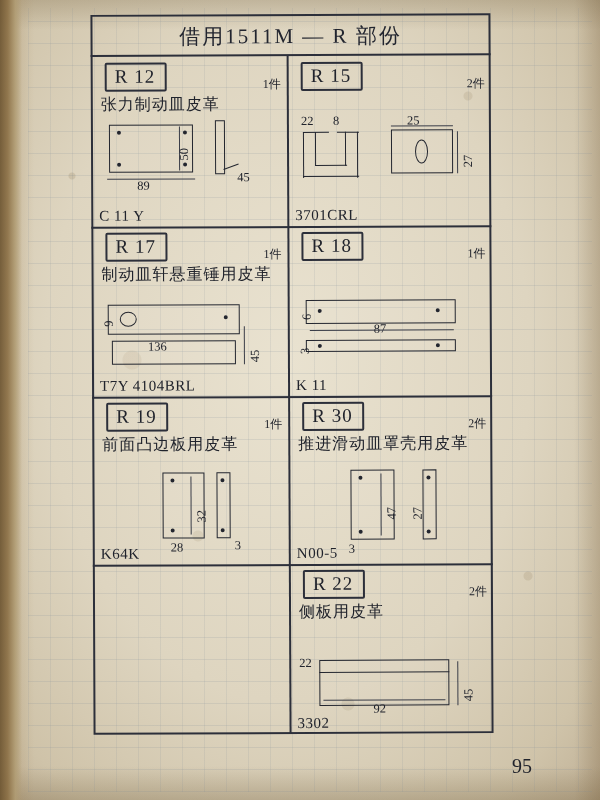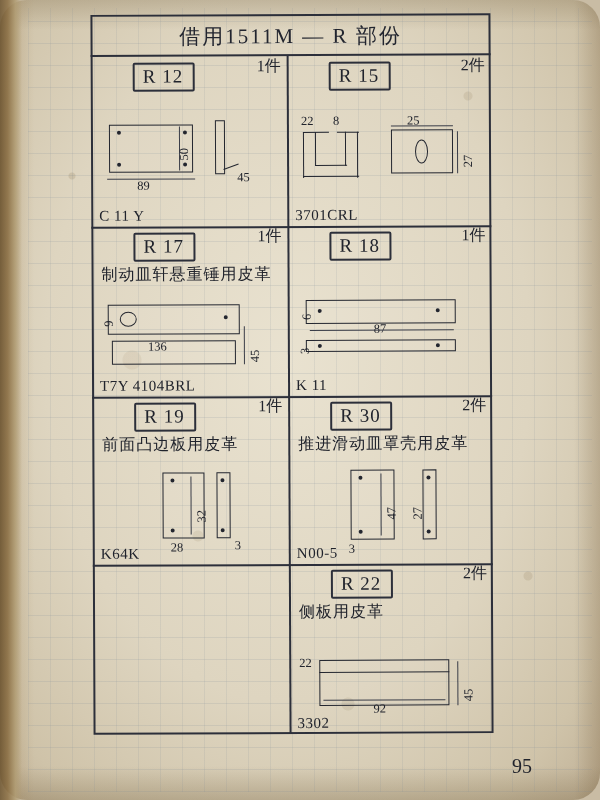--- a/index.html
+++ b/index.html
@@ -23,7 +23,6 @@
       linear-gradient(0deg, rgba(110,90,55,0.30) 0px, rgba(0,0,0,0) 34px),
       linear-gradient(270deg, rgba(120,95,60,0.30) 0px, rgba(0,0,0,0) 26px),
       radial-gradient(ellipse at 48% 45%, #e9e2d0 0%, #ded5c0 55%, #cfc3a9 85%, #bfb096 100%);
-    border-radius: 27px;
   }
   
   #grain {

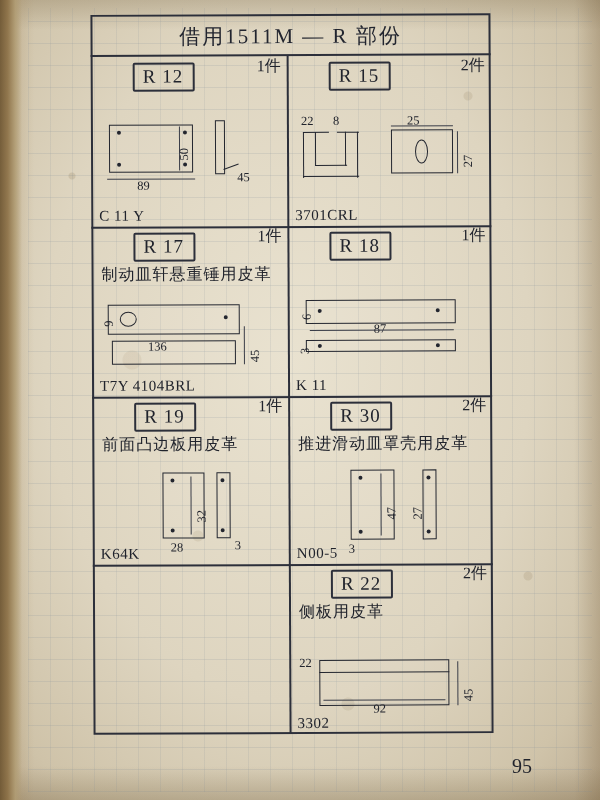--- a/index.html
+++ b/index.html
@@ -107,7 +107,6 @@
     color: #20232c;
     letter-spacing: 1px;
     background: transparent;
-    margin-left: 28px;
   }
   .qty {
     position: absolute;

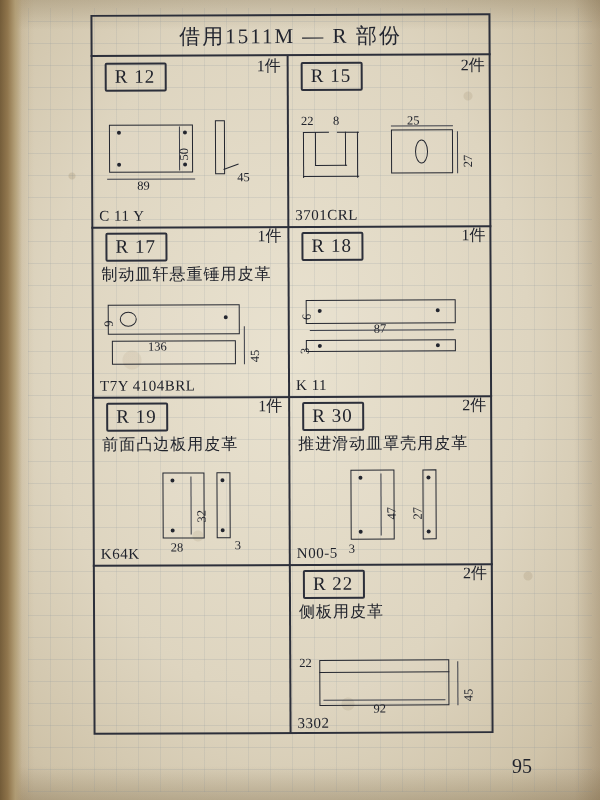--- a/index.html
+++ b/index.html
@@ -110,8 +110,8 @@
   }
   .qty {
     position: absolute;
-    right: 6px; top: 0;
-    font-size: 16px;
+    right: 6px; top: 20px;
+    font-size: 12px;
     color: #20232c;
     font-family: "Liberation Serif", serif;
     white-space: nowrap;

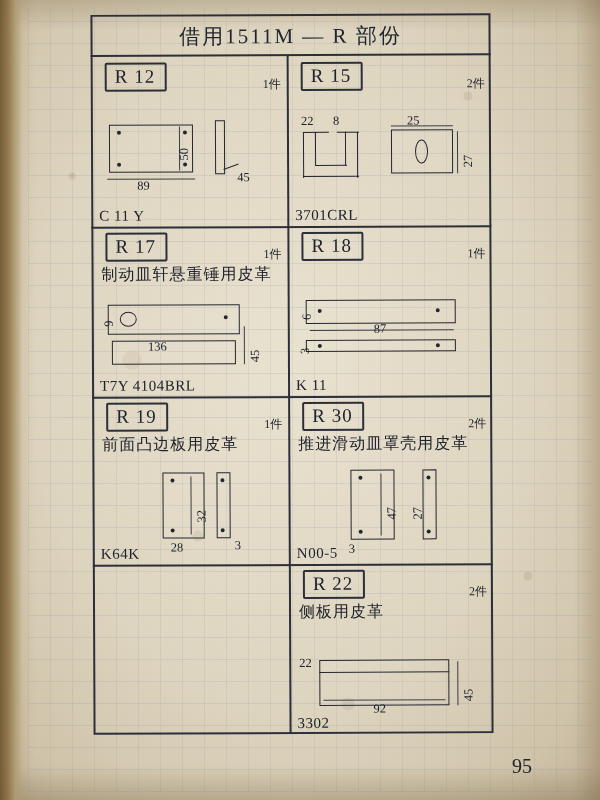--- a/index.html
+++ b/index.html
@@ -217,6 +217,7 @@
     <div class="cell" style="left:0; top:42px; width:196px; height:170px;">
       <div class="codebox">R 12</div>
       <div class="qty">1件</div>
+      <div class="desc">张力制动皿皮革</div>
 
       <div class="rect" style="left:18px; top:68px; width:84px; height:48px;"></div>
       <div class="ddot" style="left:26px; top:74px;"></div>

